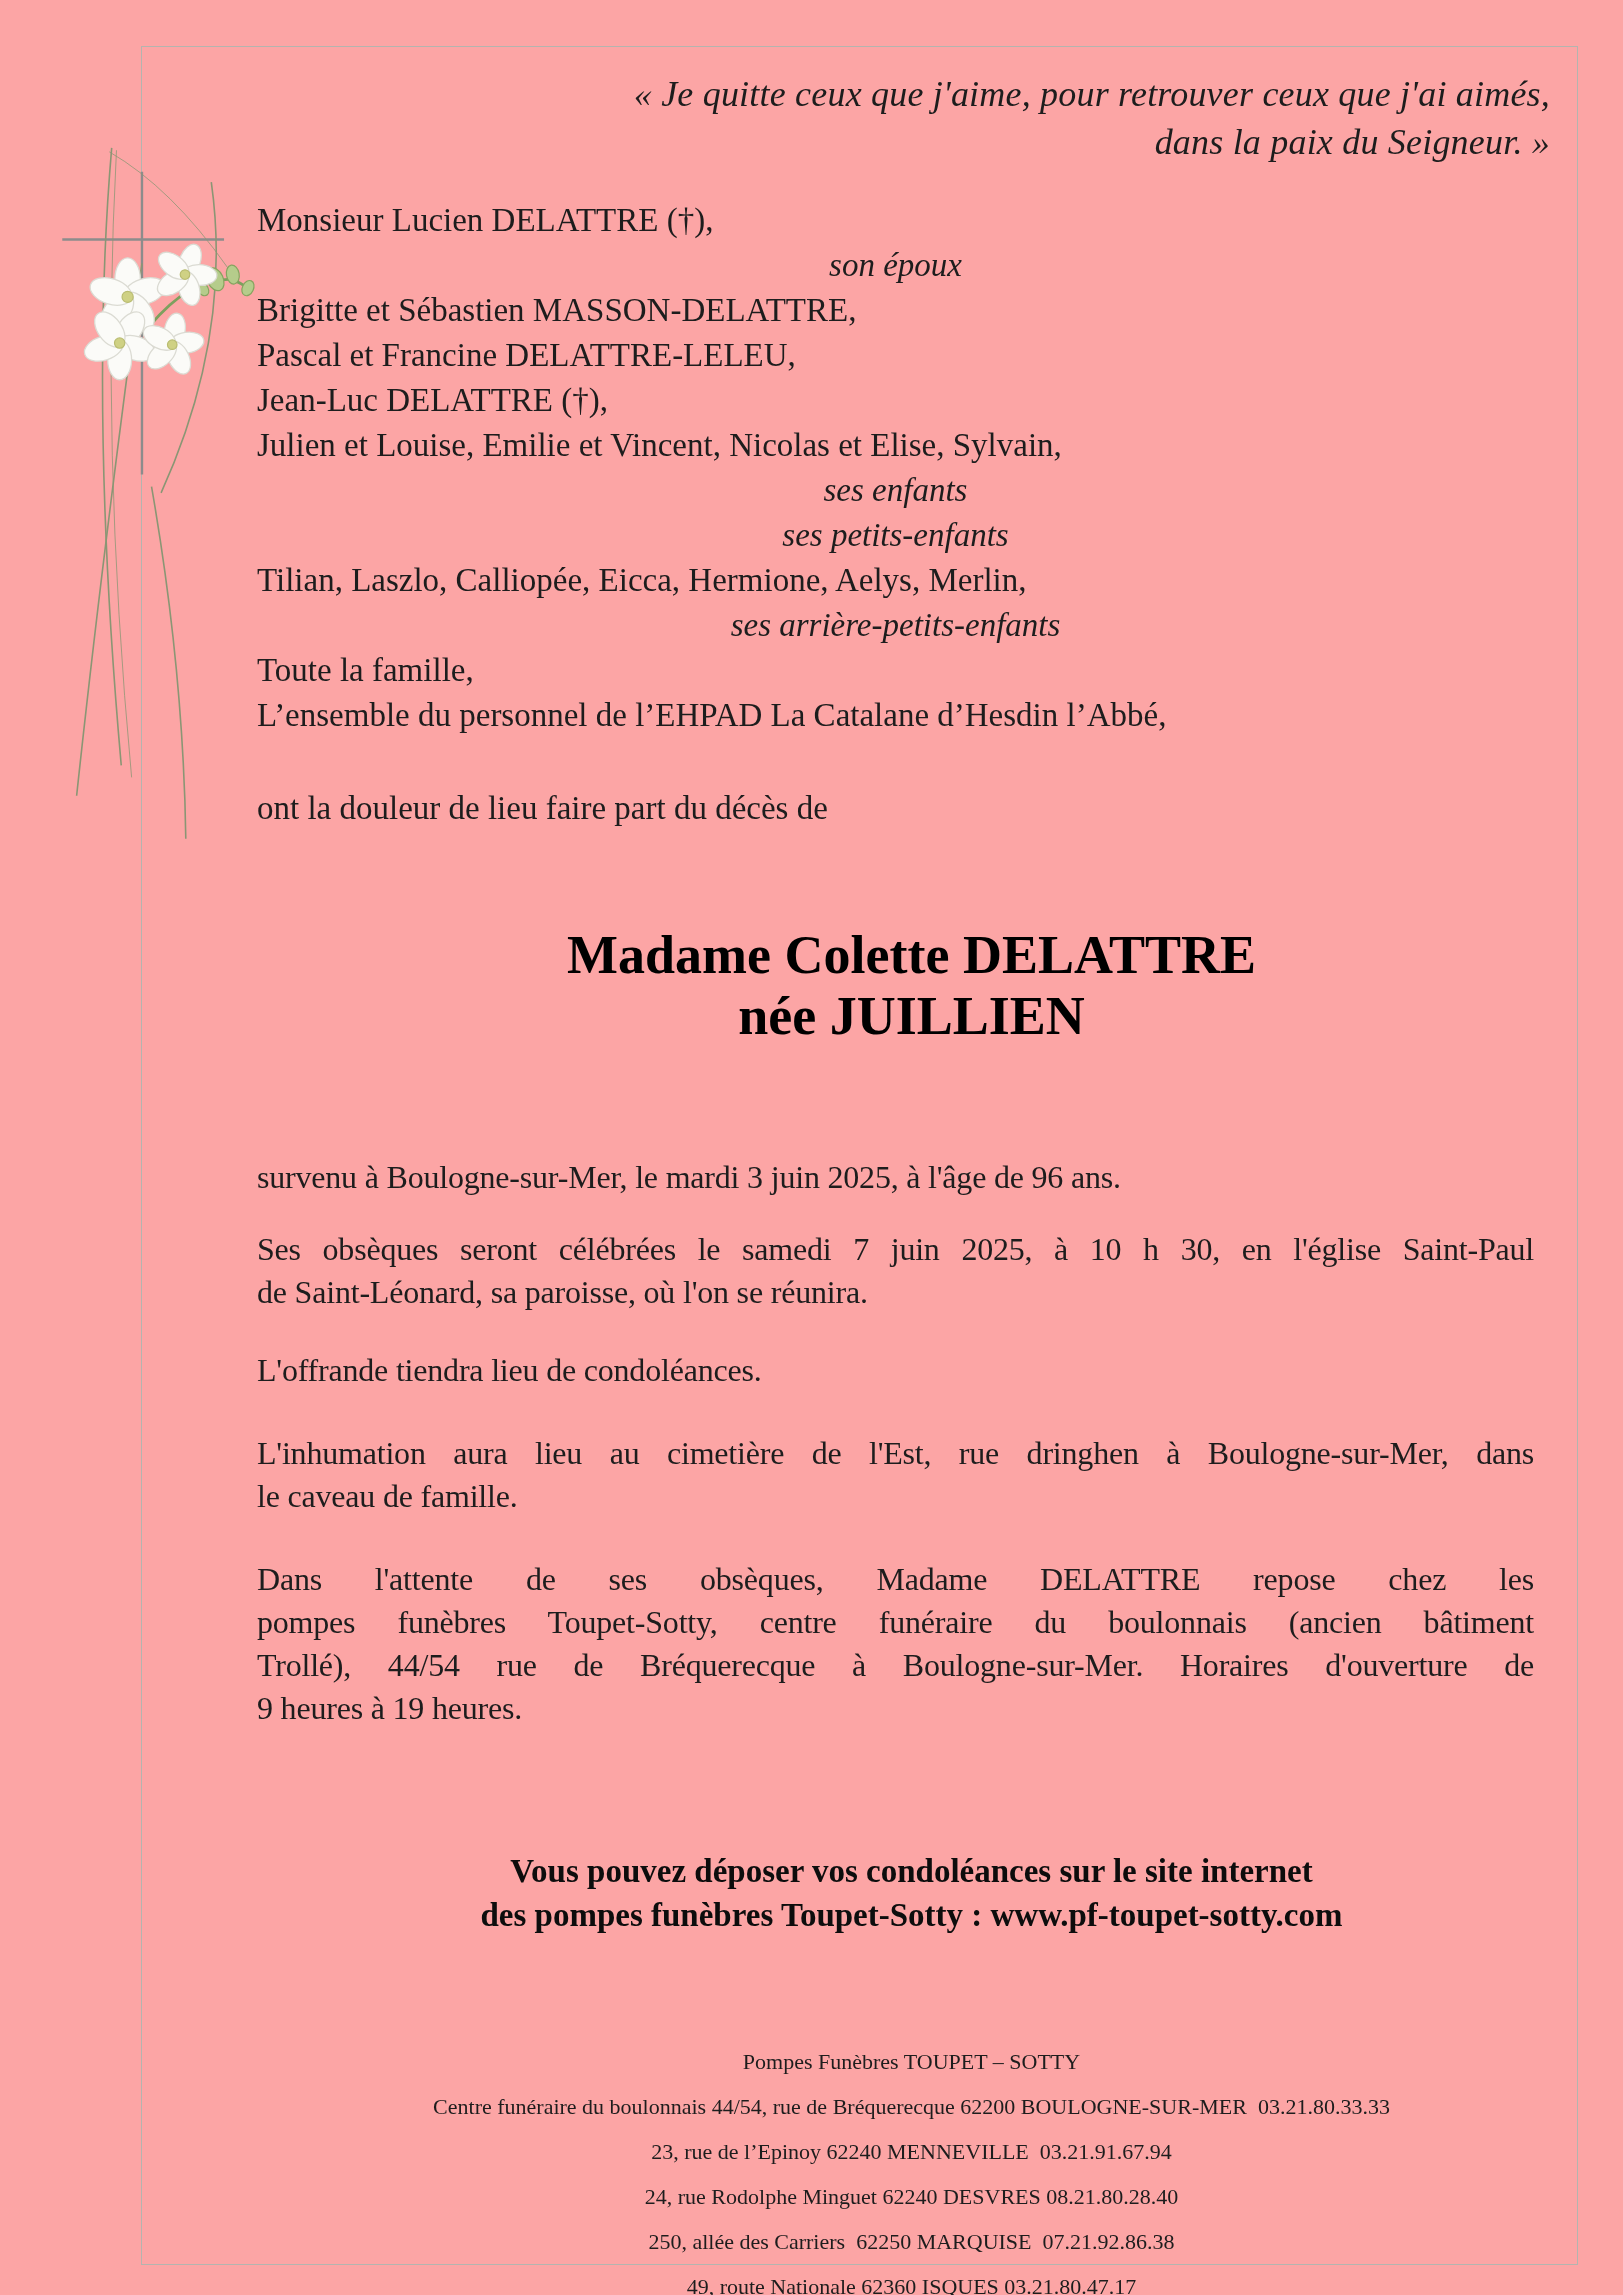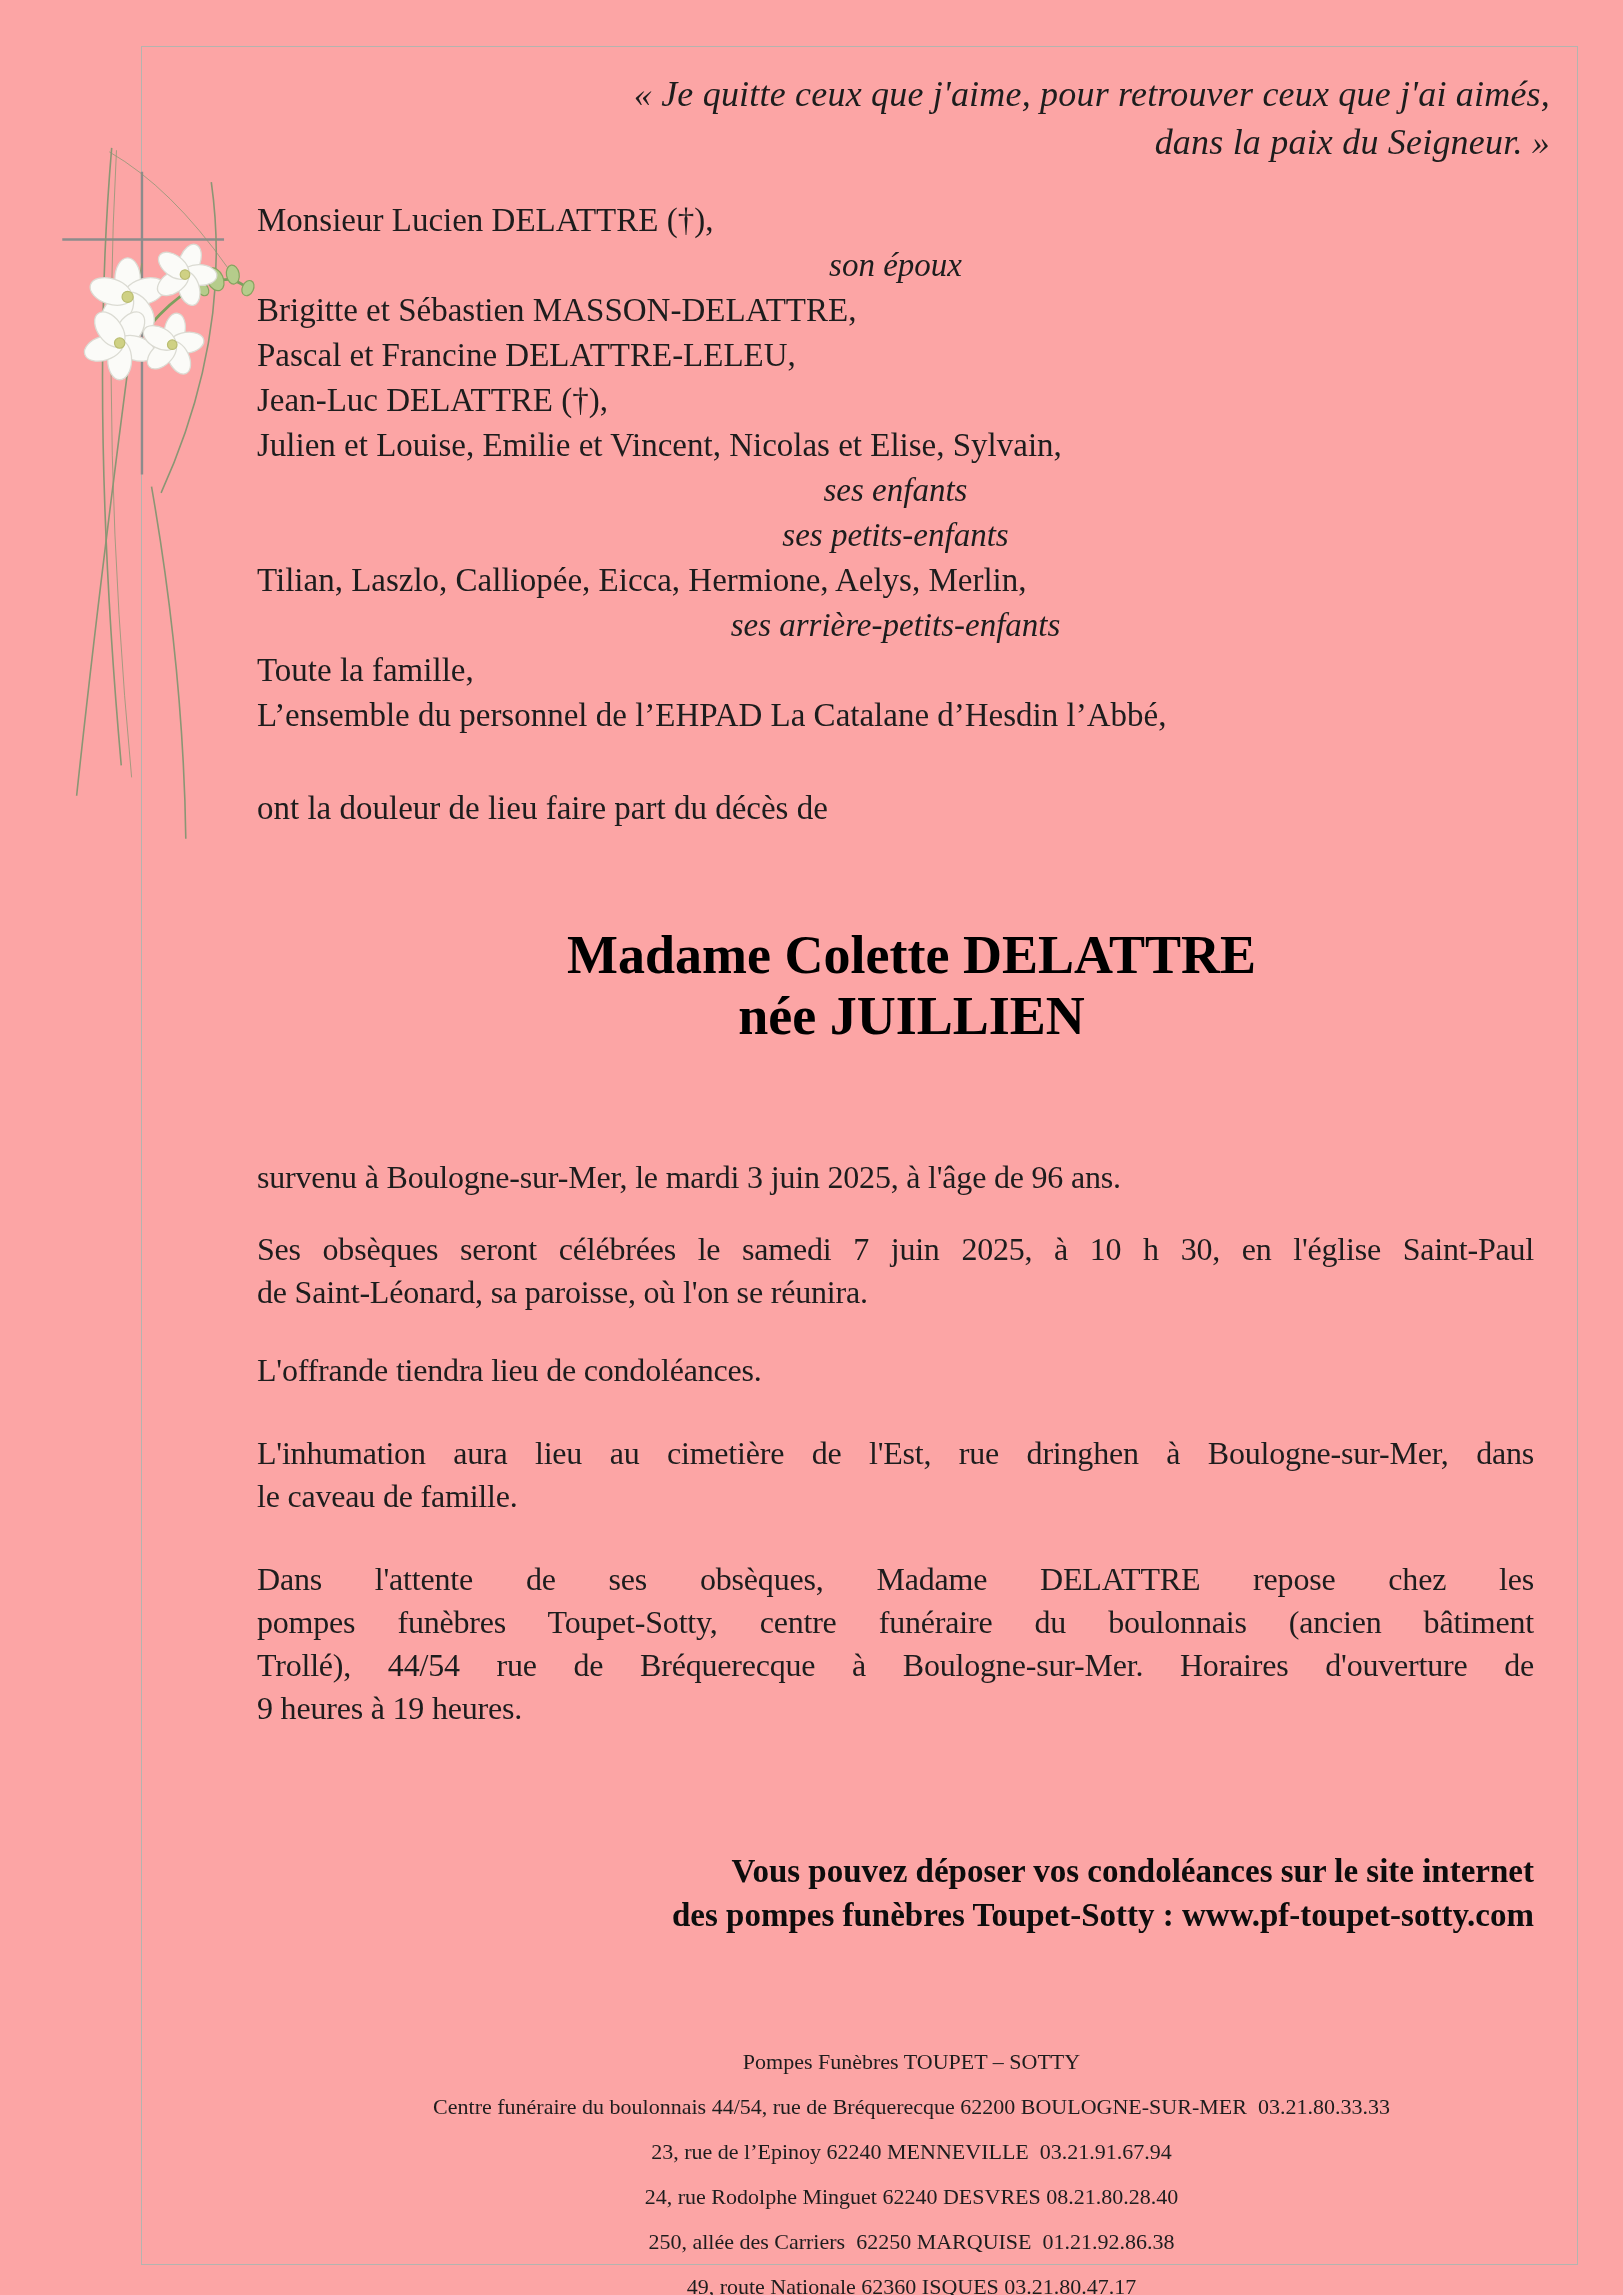--- a/index.html
+++ b/index.html
@@ -46,7 +46,7 @@
   .p5{top:1558px;}
   .condolences{
     left:257px;width:1277px;top:1849px;padding-left:32px;box-sizing:border-box;
-    text-align:right;font-weight:bold;font-size:33px;line-height:44px;color:#0d0d0d;
+    text-align:center;font-weight:bold;font-size:33px;line-height:44px;color:#0d0d0d;
   }
   .footer{
     left:257px;width:1277px;top:2049px;padding-left:32px;box-sizing:border-box;

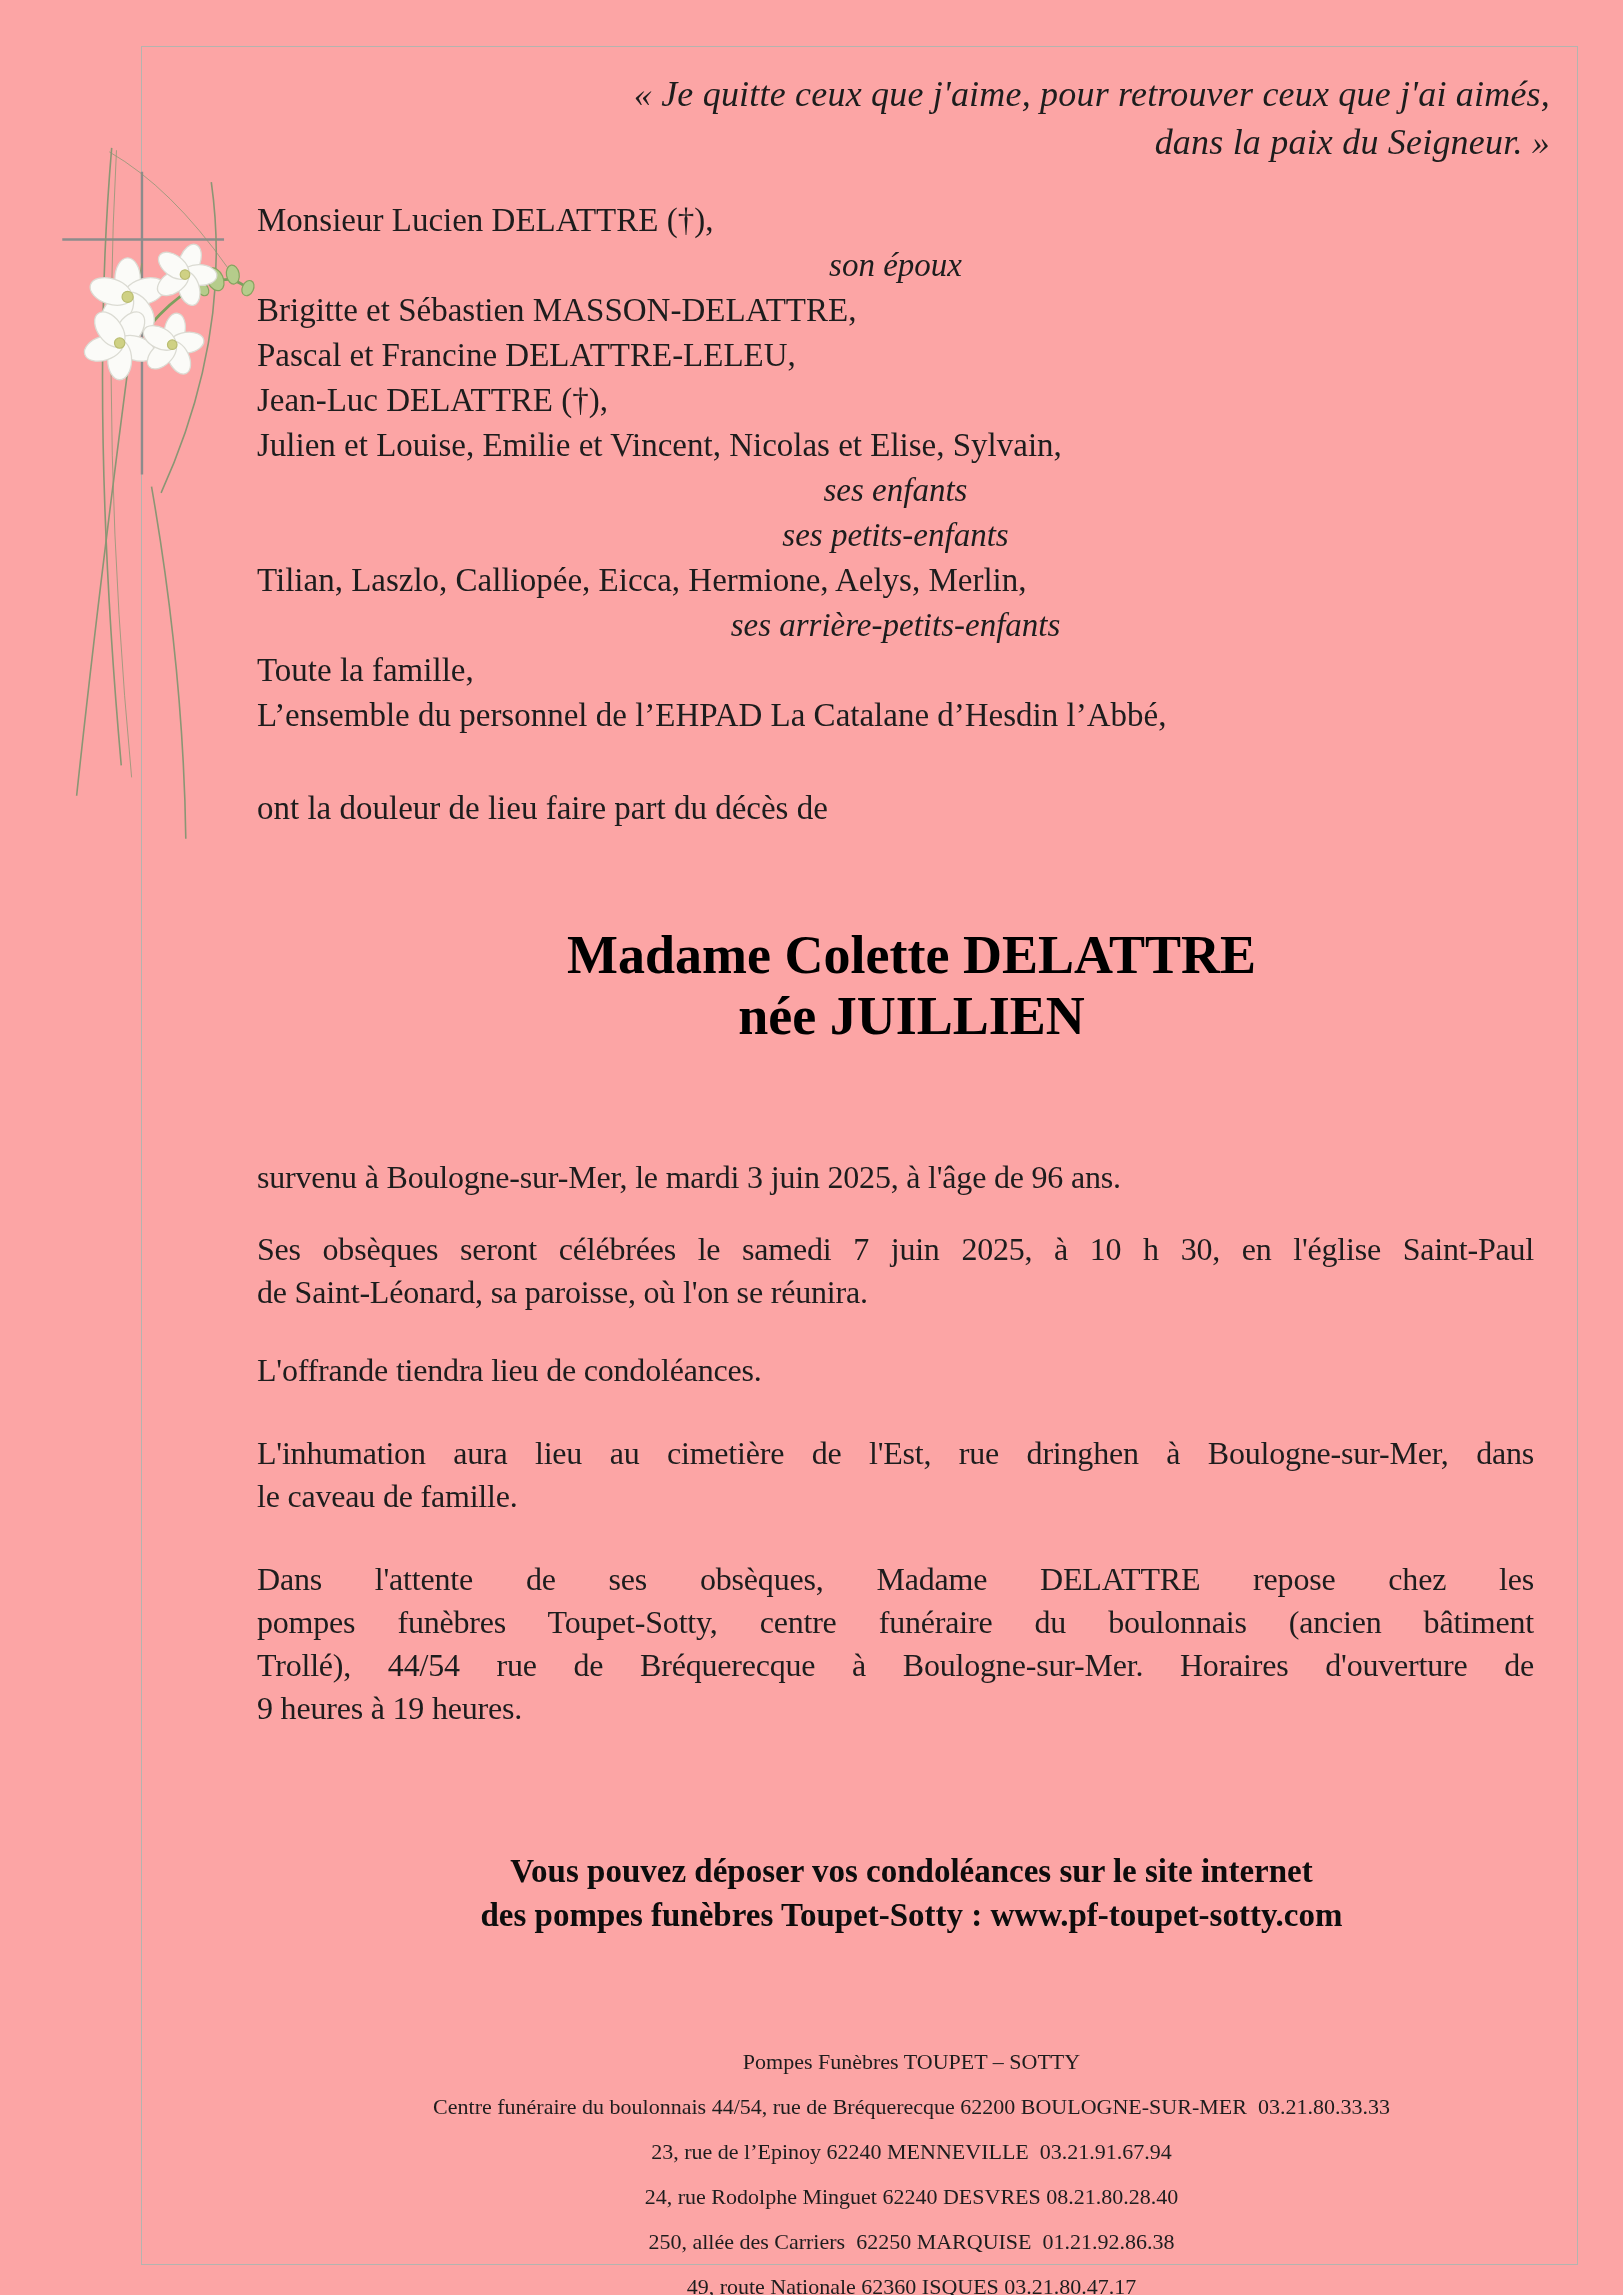--- a/index.html
+++ b/index.html
@@ -181,7 +181,7 @@
     <div class="addr">Centre funéraire du boulonnais 44/54, rue de Bréquerecque 62200 BOULOGNE-SUR-MER  03.21.80.33.33</div>
     <div class="addr">23, rue de l’Epinoy 62240 MENNEVILLE  03.21.91.67.94</div>
     <div class="addr">24, rue Rodolphe Minguet 62240 DESVRES 08.21.80.28.40</div>
-    <div class="addr">250, allée des Carriers  62250 MARQUISE  01.21.92.86.38</div>
+    <div class="addr">250, allée des Carriers  62250 MARQUISE  07.21.92.86.38</div>
     <div class="addr">49, route Nationale 62360 ISQUES 03.21.80.47.17</div>
   </div>
 

